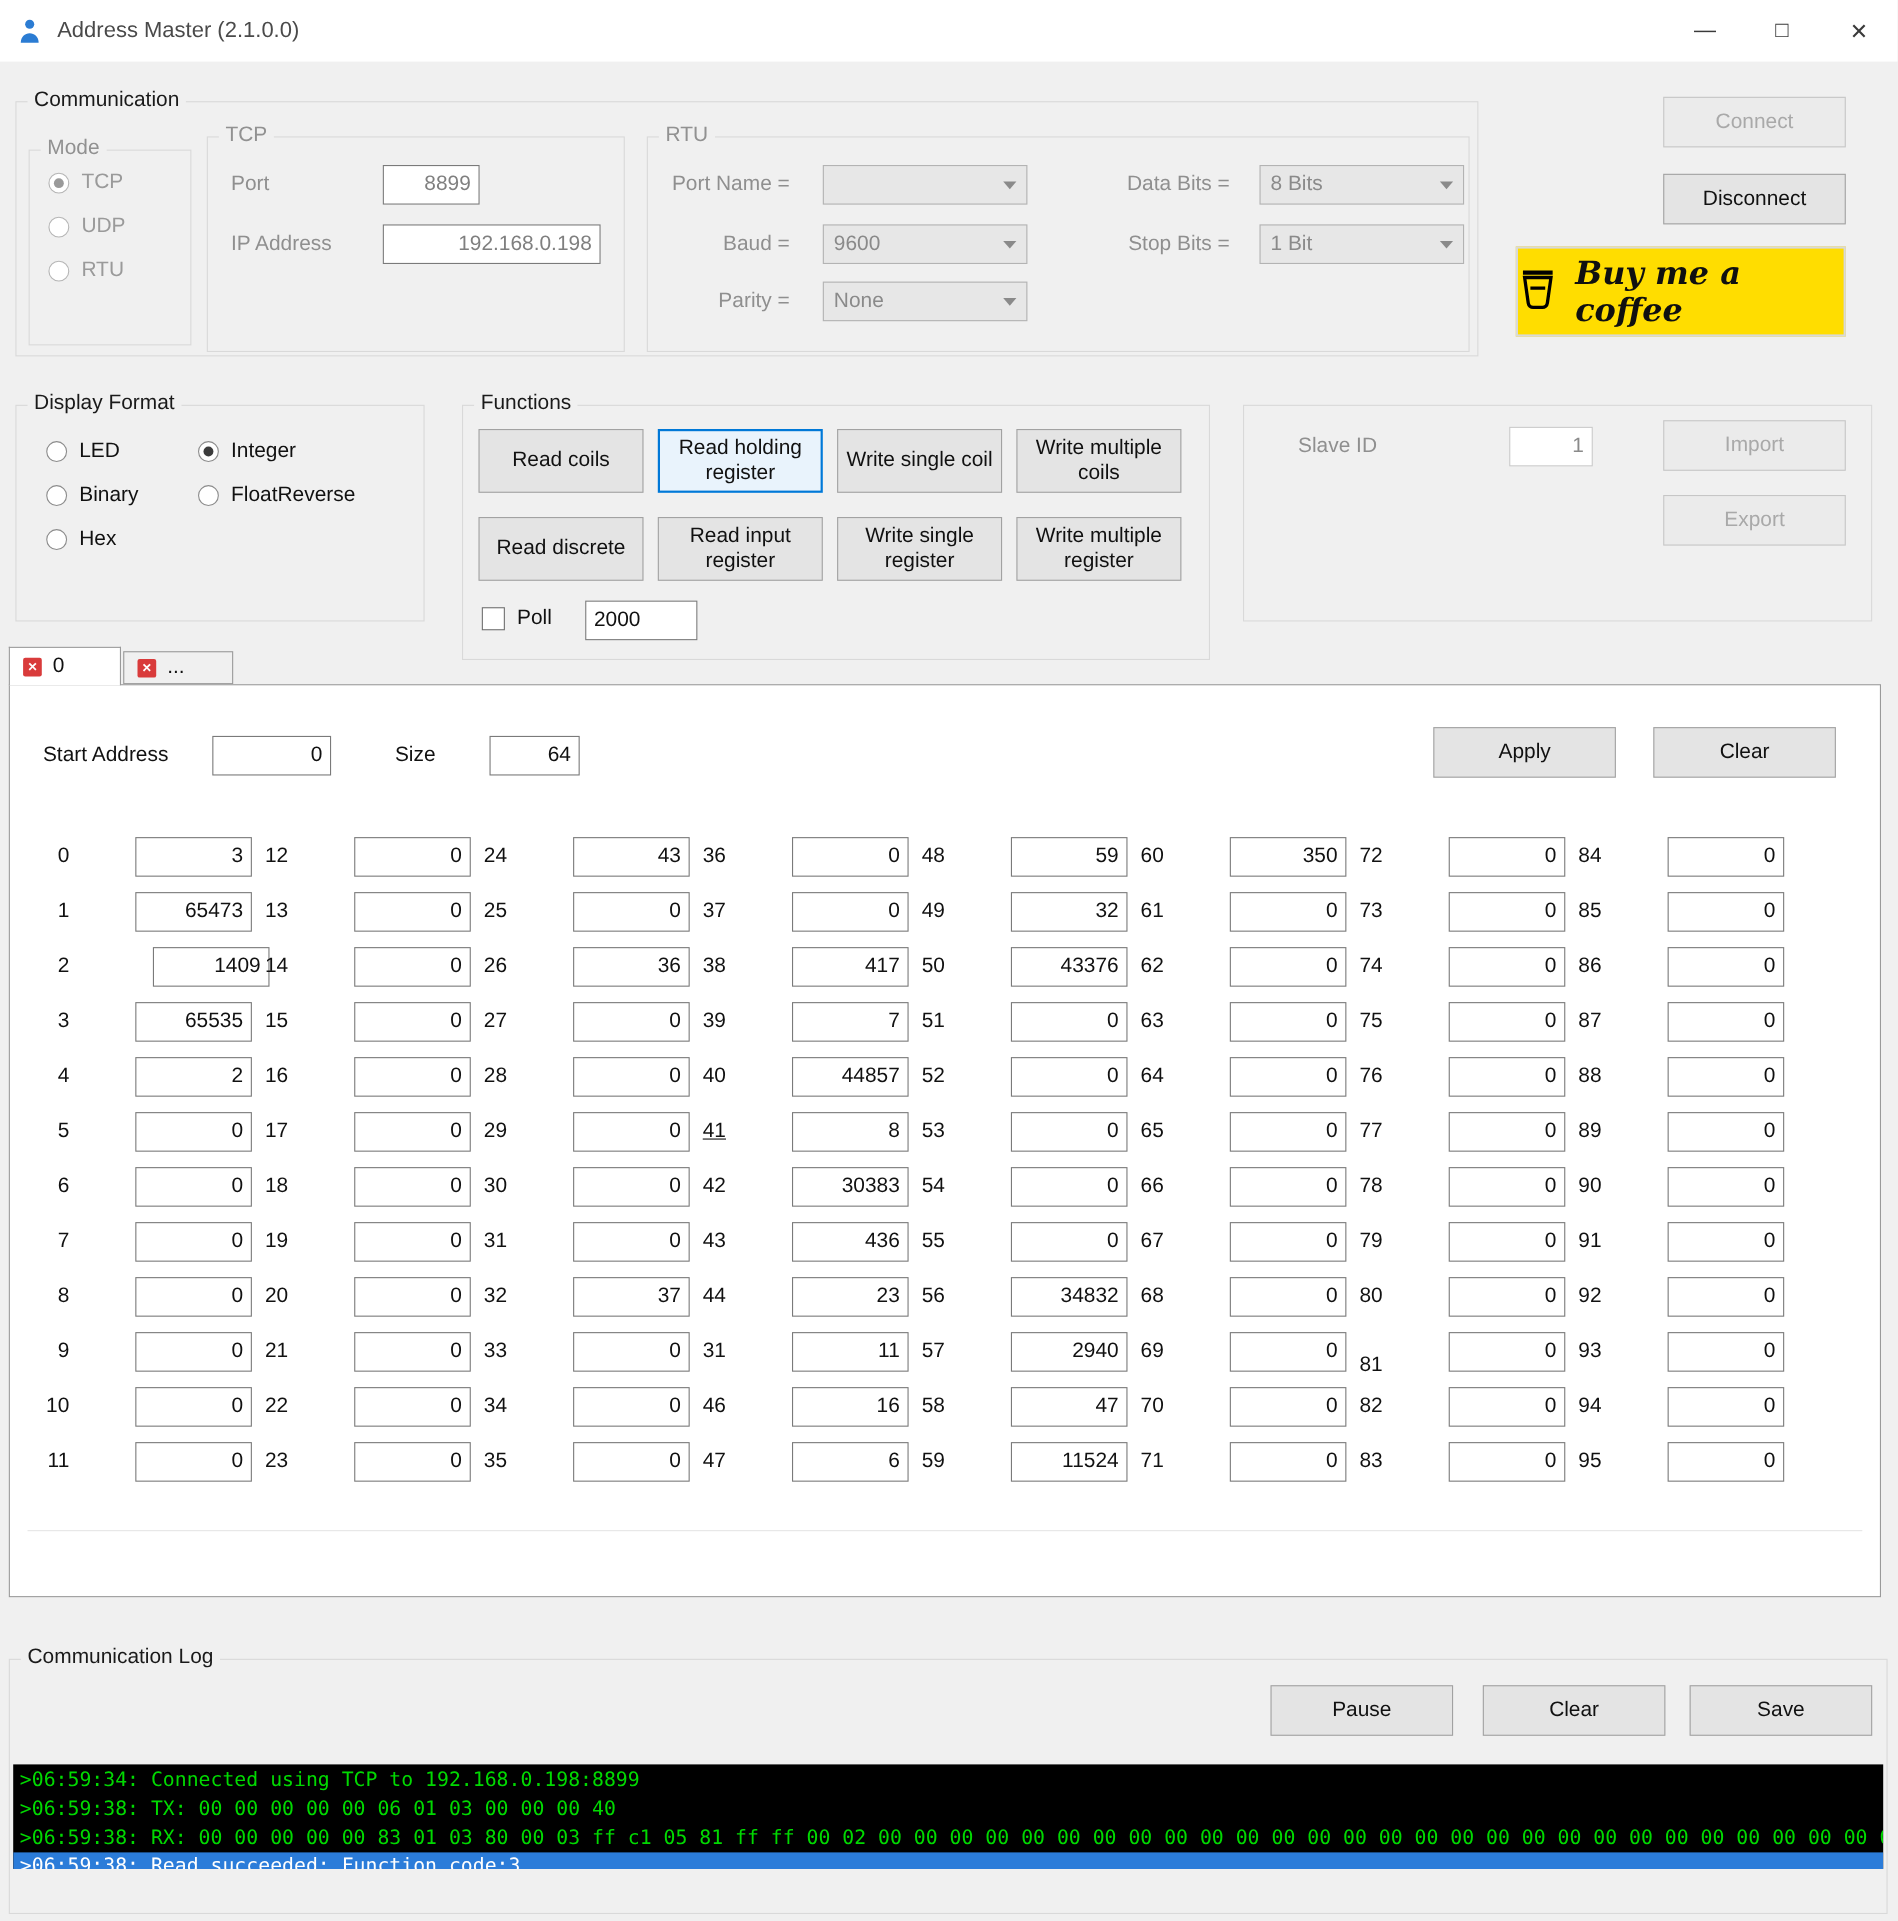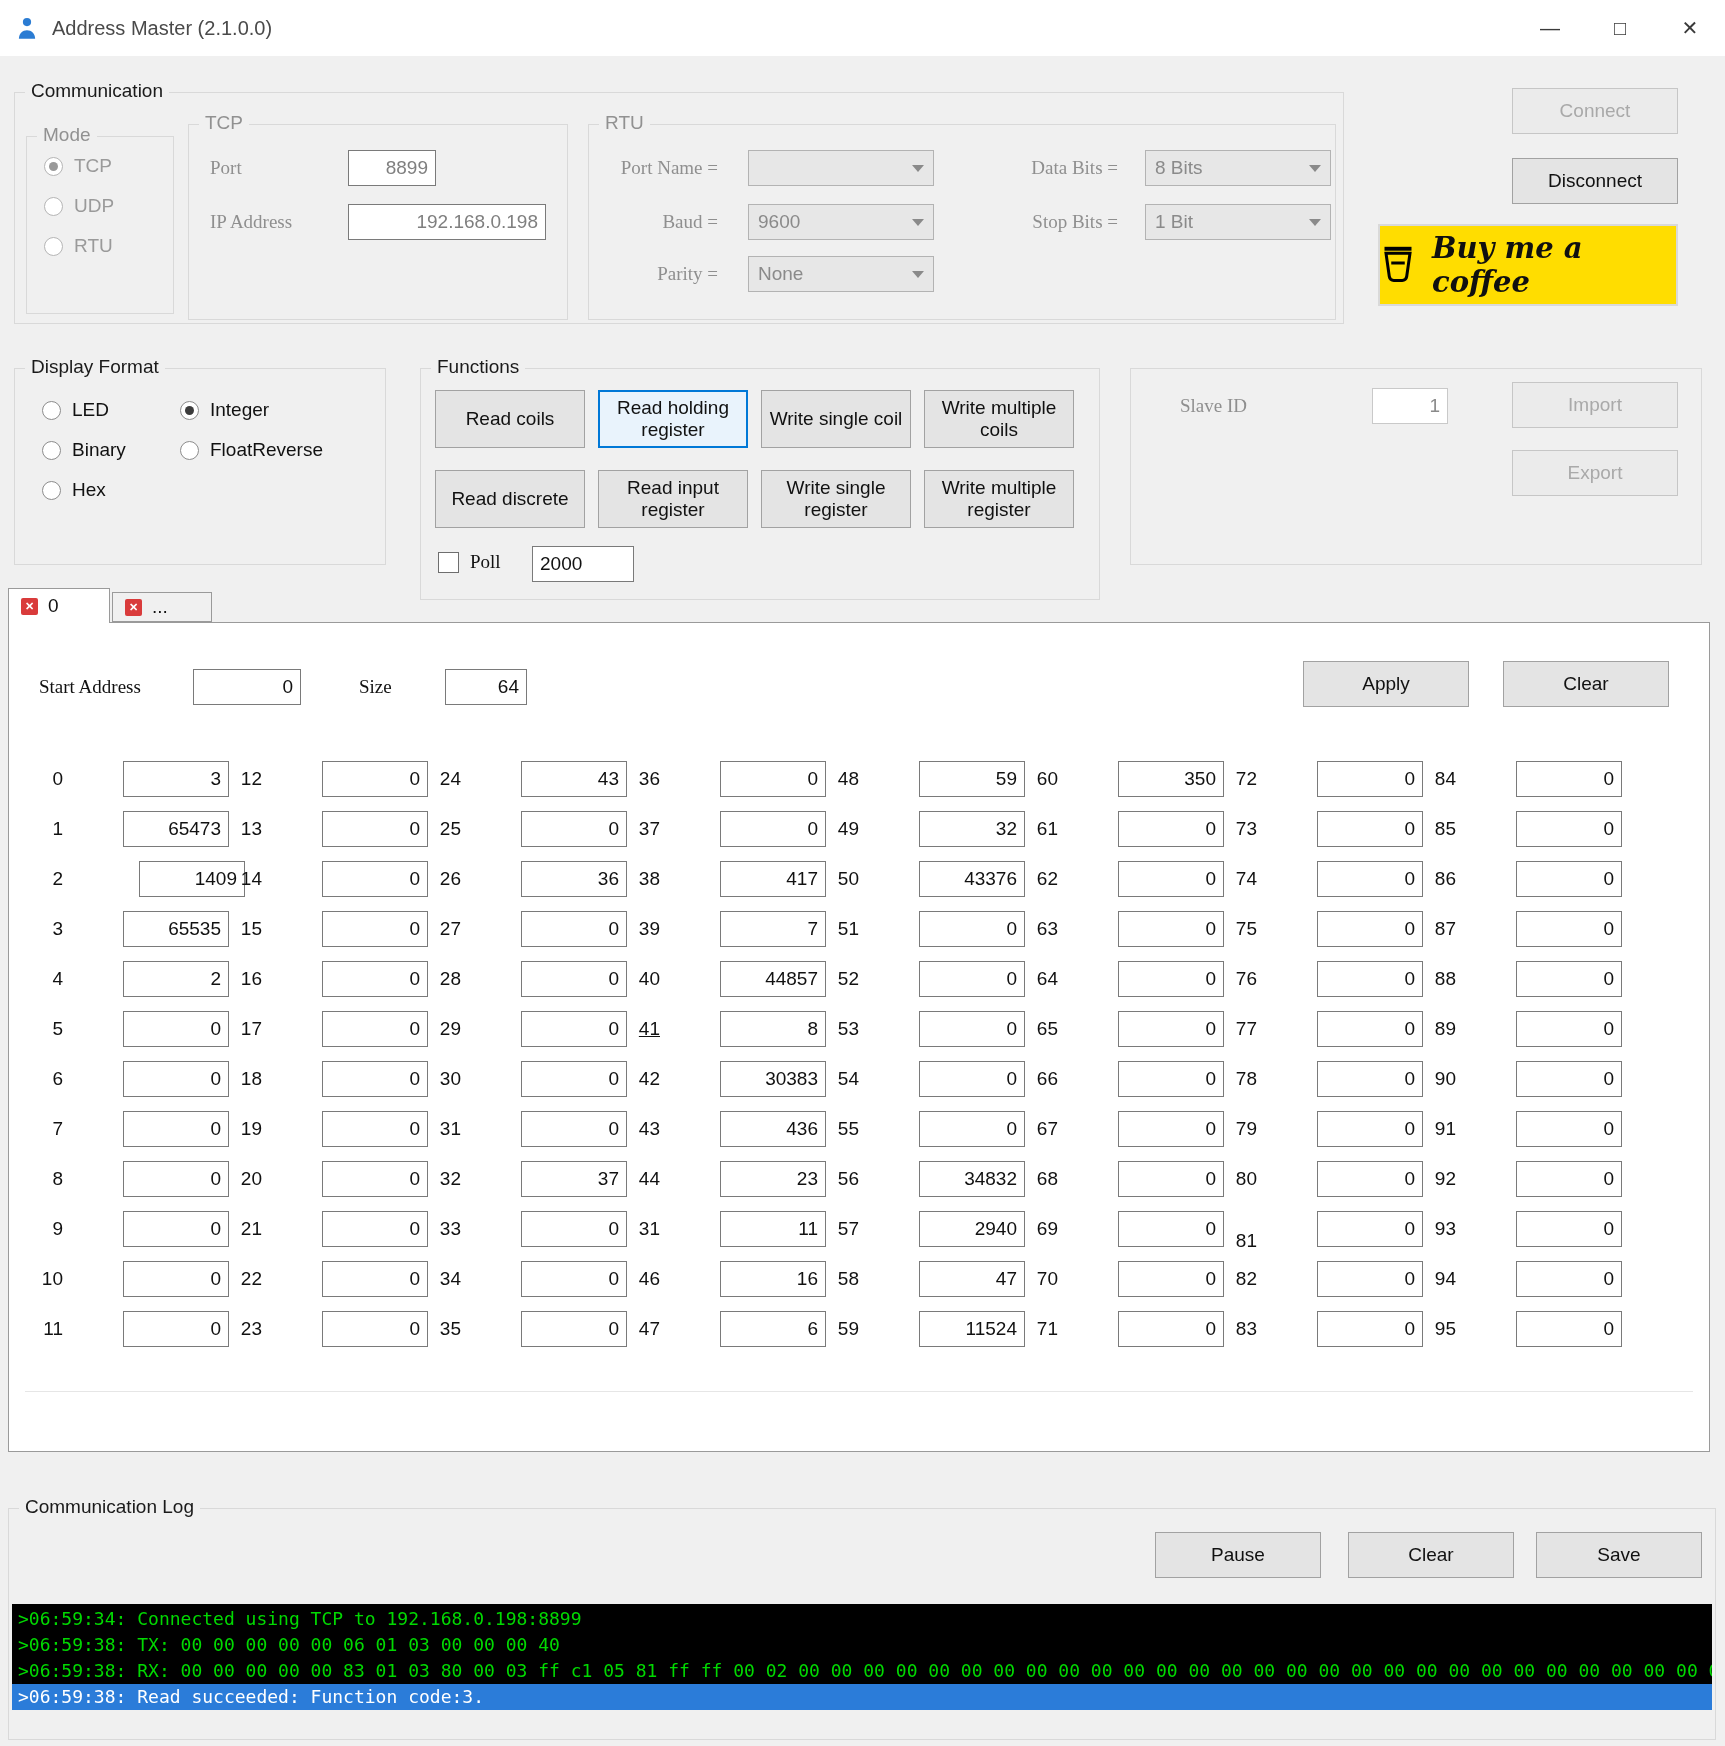--- a/index.html
+++ b/index.html
@@ -26,7 +26,7 @@
   .gb-label.dim { color:#919191; }
 
   
-  .lbl { position:absolute; line-height:36px; white-space:nowrap;font-family:Liberation Serif, serif; }
+  .lbl { position:absolute; line-height:36px; white-space:nowrap; }
   .lbl.dim { color:#8f8f8f; }
   .lbl.rt { text-align:right; }
 

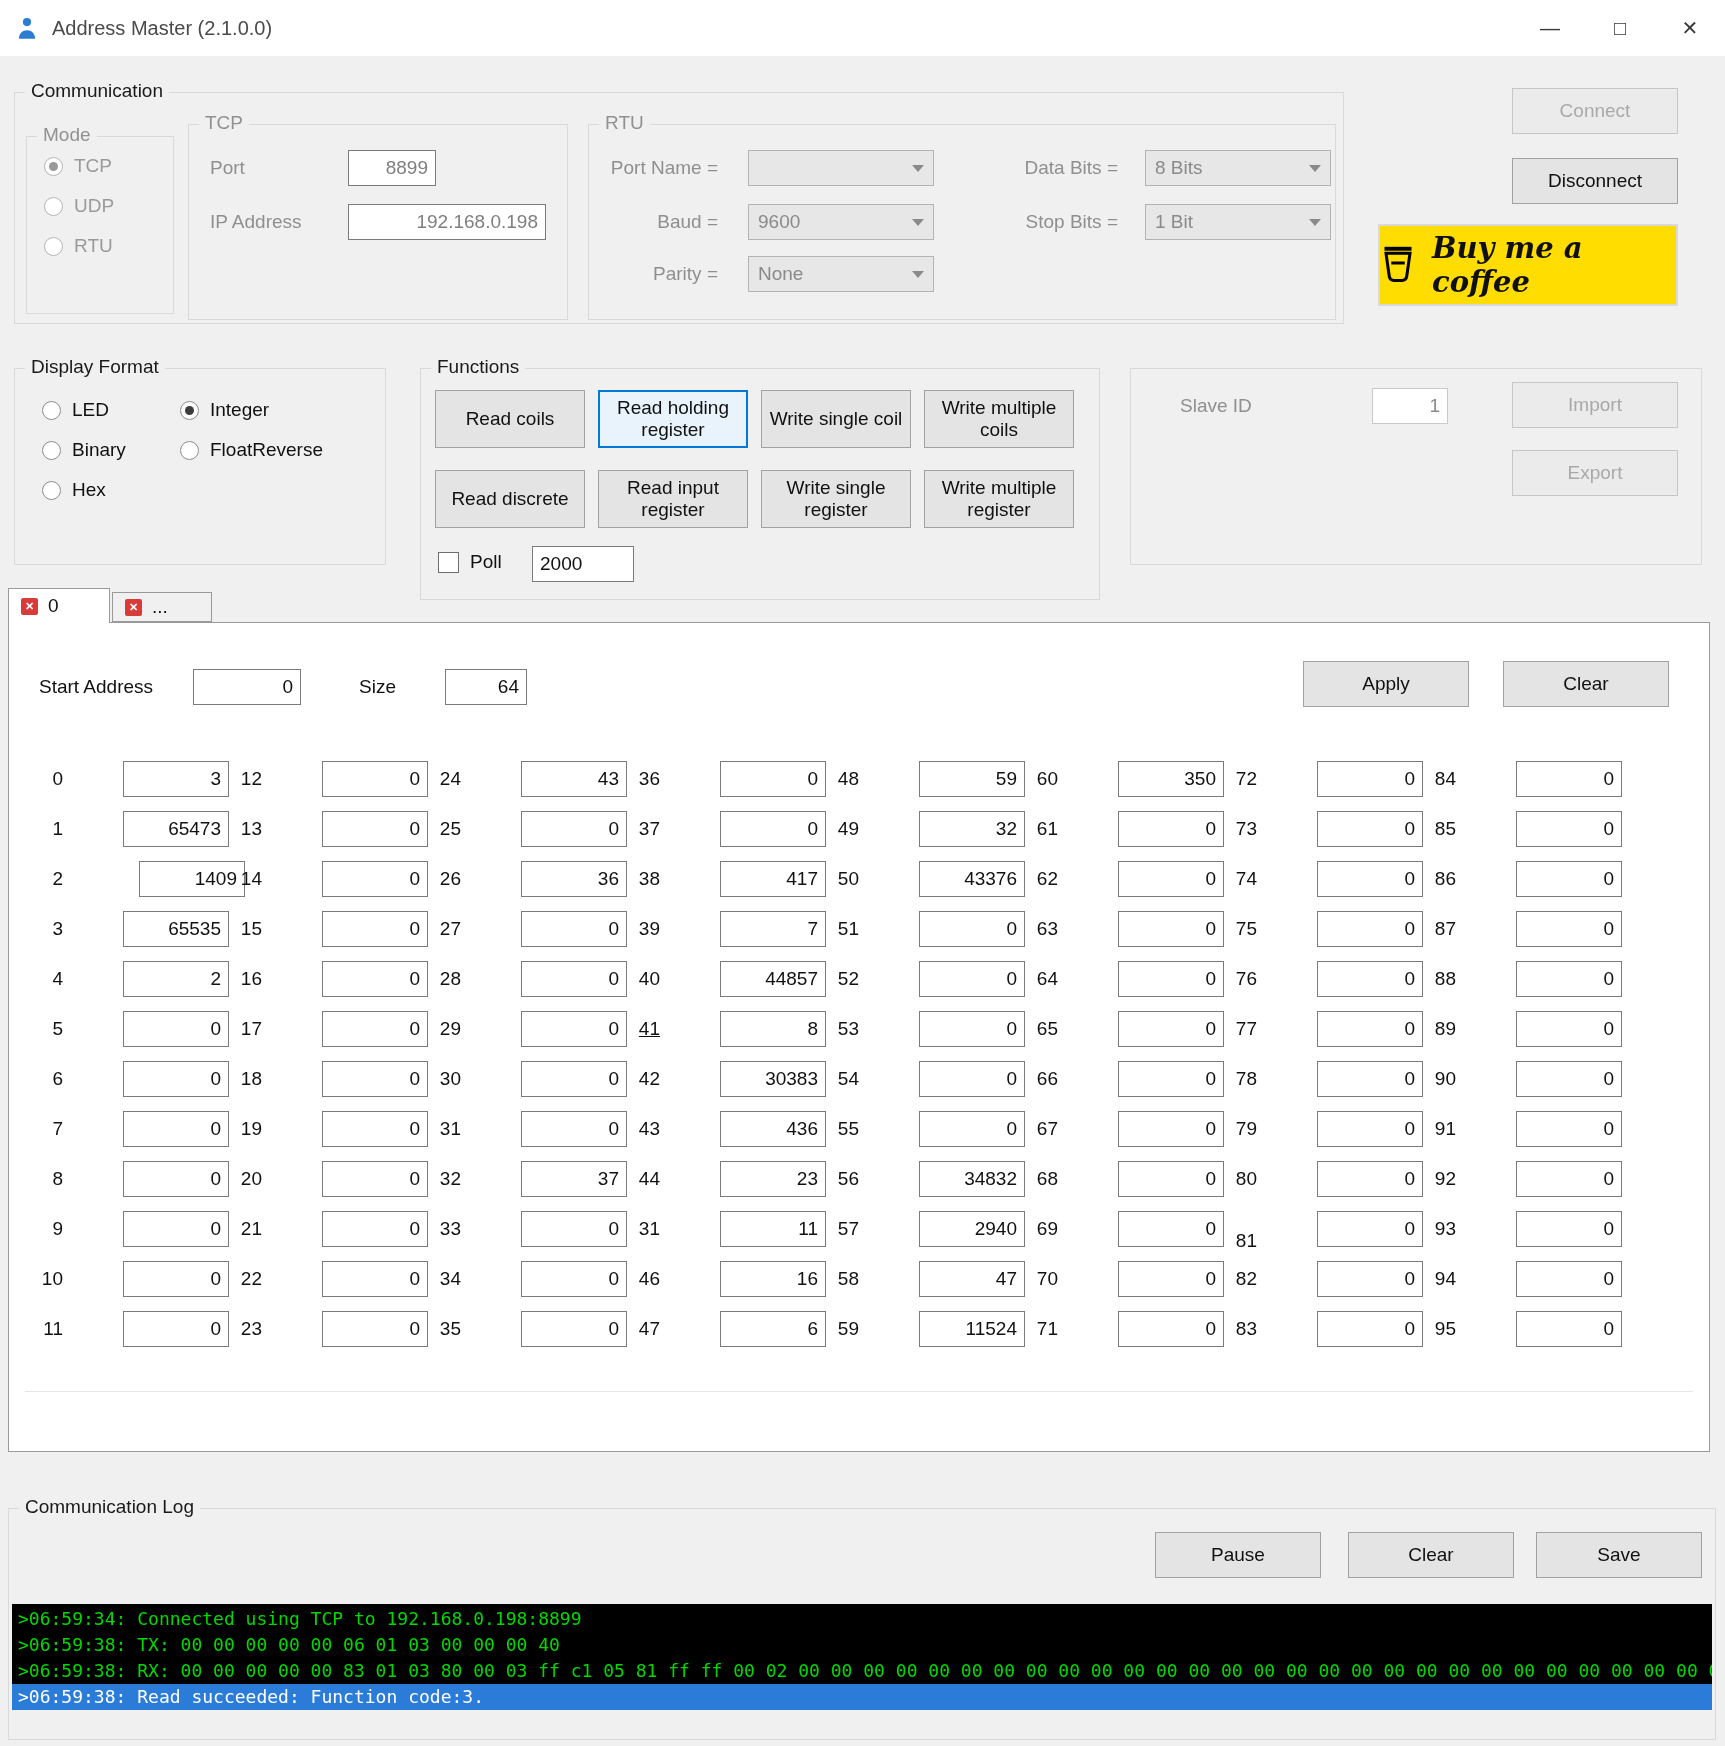--- a/index.html
+++ b/index.html
@@ -71,7 +71,7 @@
   .panel-divider { position:absolute; left:16px; top:768px; width:1668px; height:1px; background:#e6e6e6; }
 
   
-  .console { position:absolute; left:12px; top:1604px; width:1700px; height:106px; background:#000; font-family:"DejaVu Sans Mono", monospace; font-size:18px; color:#00d900; overflow:hidden; padding-top:2px; }
+  .console { position:absolute; left:12px; top:1604px; width:1700px; height:95px; background:#000; font-family:"DejaVu Sans Mono", monospace; font-size:18px; color:#00d900; overflow:hidden; padding-top:2px; }
   .console-line { height:26px; line-height:26px; padding-left:6px; white-space:nowrap; overflow:hidden; }
   .console-line.hl { background:#2b7cd9; color:#ffffff; }
 </style>

